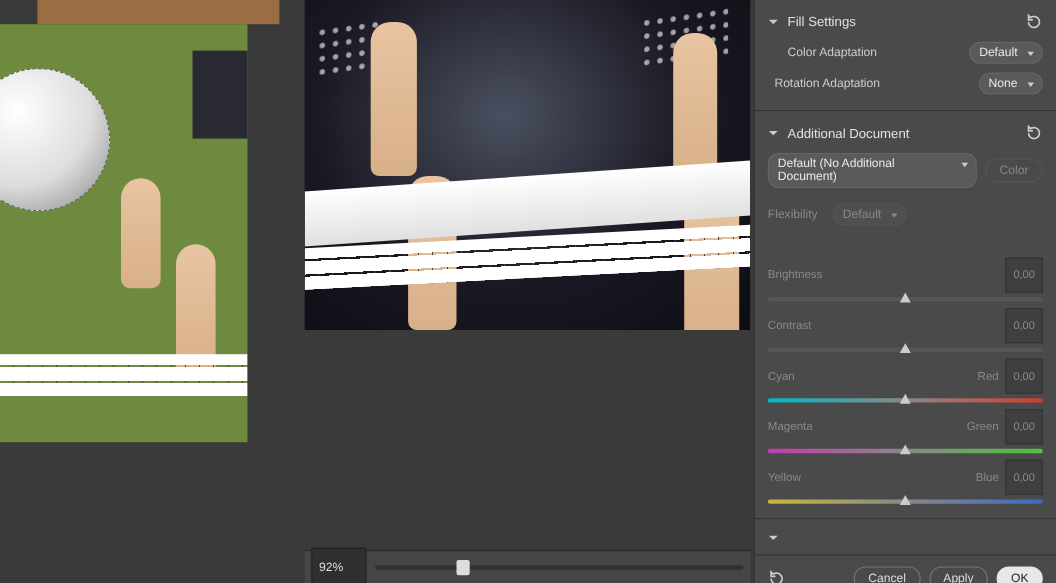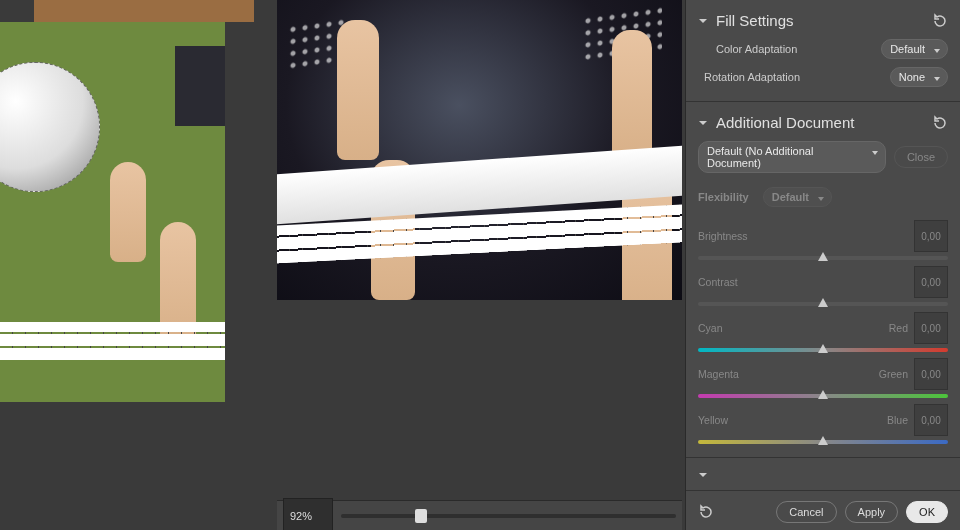--- a/index.html
+++ b/index.html
@@ -15,7 +15,7 @@
   .side-panel { width: 275px; height: 530px; background: #4a4a4a; border-left: 1px solid #2a2a2a; display: flex; flex-direction: column; color: #ccc; font-size: 11.5px; }
   .section { border-bottom: 1px solid #333; padding: 8px 12px 10px 12px; }
   .section-head { display: flex; align-items: center; gap: 8px; padding: 4px 0 6px 0; }
-  .section-title { flex: 1; color: #e0e0e0; font-size: 15px; }
+  .section-title { flex: 1; color: #e0e0e0; font-size: 12px; }
   .chevron { width: 10px; height: 10px; display: inline-block; }
   .chevron svg { width: 10px; height: 10px; fill: #ccc; }
   .reset-icon { width: 16px; height: 16px; cursor: pointer; }

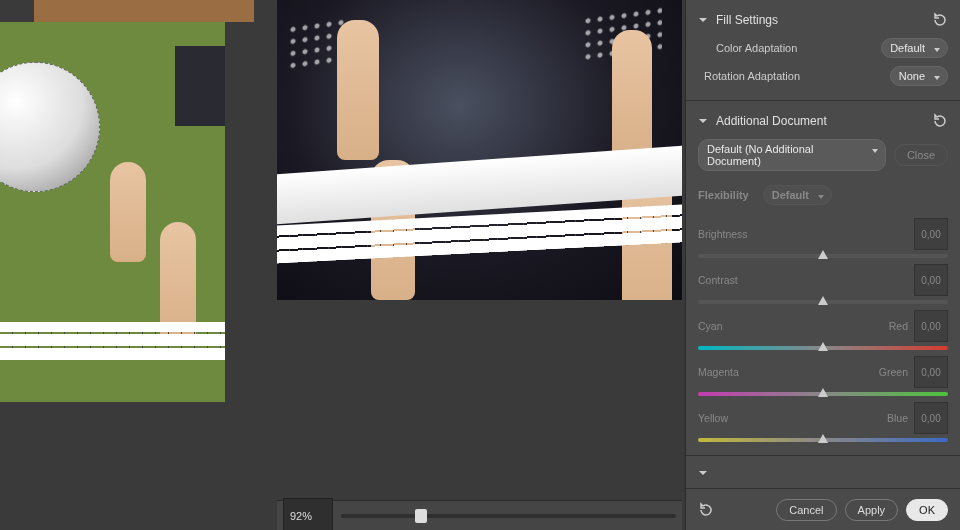--- a/index.html
+++ b/index.html
@@ -142,7 +142,7 @@
               <path d="M1 2 L4 6 L7 2 Z"></path>
             </svg></span>
       </div>
-      <button class="btn dim">Close</button>
+      <button class="btn dim">Color</button>
     </div>
 
     <div class="row" style="margin-top:6px;font-weight:bold;">

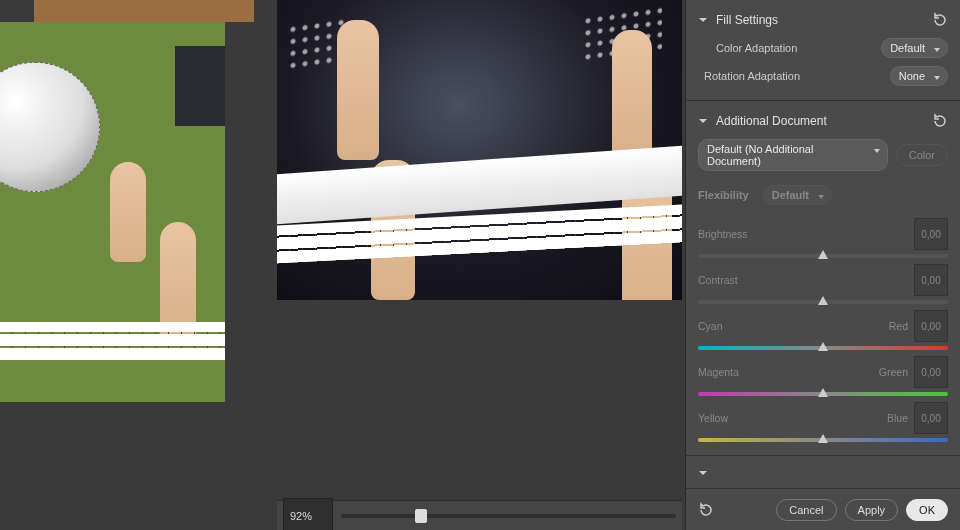--- a/index.html
+++ b/index.html
@@ -145,7 +145,7 @@
       <button class="btn dim">Color</button>
     </div>
 
-    <div class="row" style="margin-top:6px;font-weight:bold;">
+    <div class="row" style="margin-top:6px;">
       <span class="row-label dim">Flexibility</span>
       <div class="dropdown dim" style="margin-left:6px;">
         <span>Default</span>

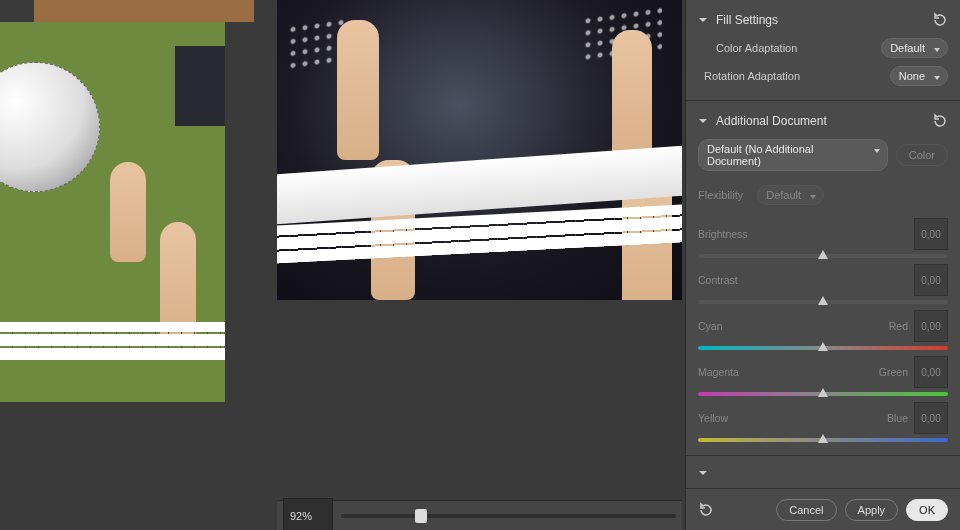--- a/index.html
+++ b/index.html
@@ -155,7 +155,7 @@
       </div>
     </div>
 
-    <div class="slider-block" style="margin-top:6px;">
+    <div class="slider-block" style="margin-top:22px;">
       <div class="slider-labels">
         <span class="left">Brightness</span>
         <div class="num-field" style="margin-left:auto;">0,00</div>

